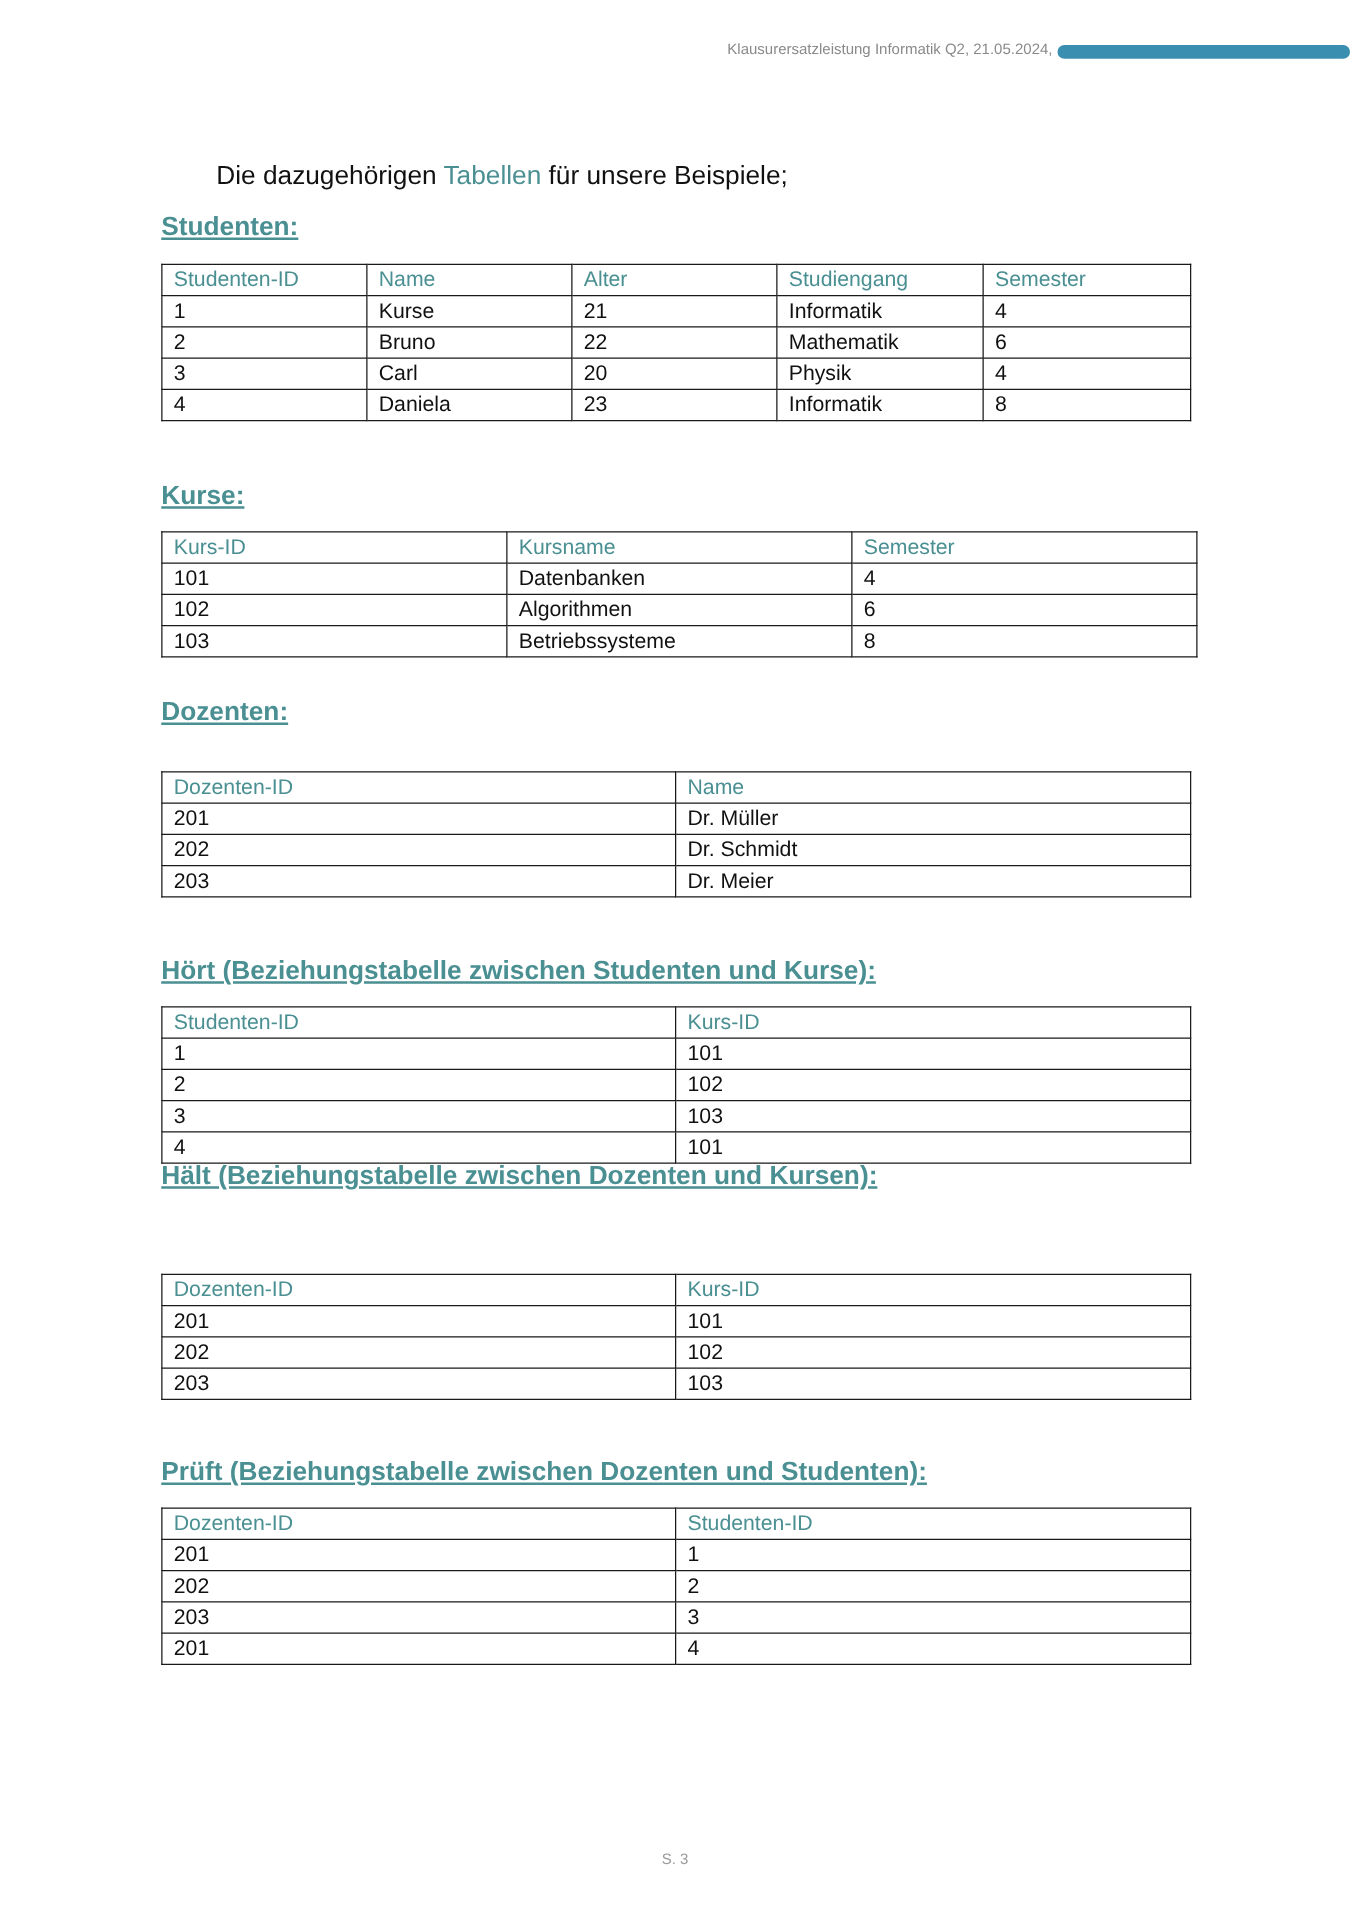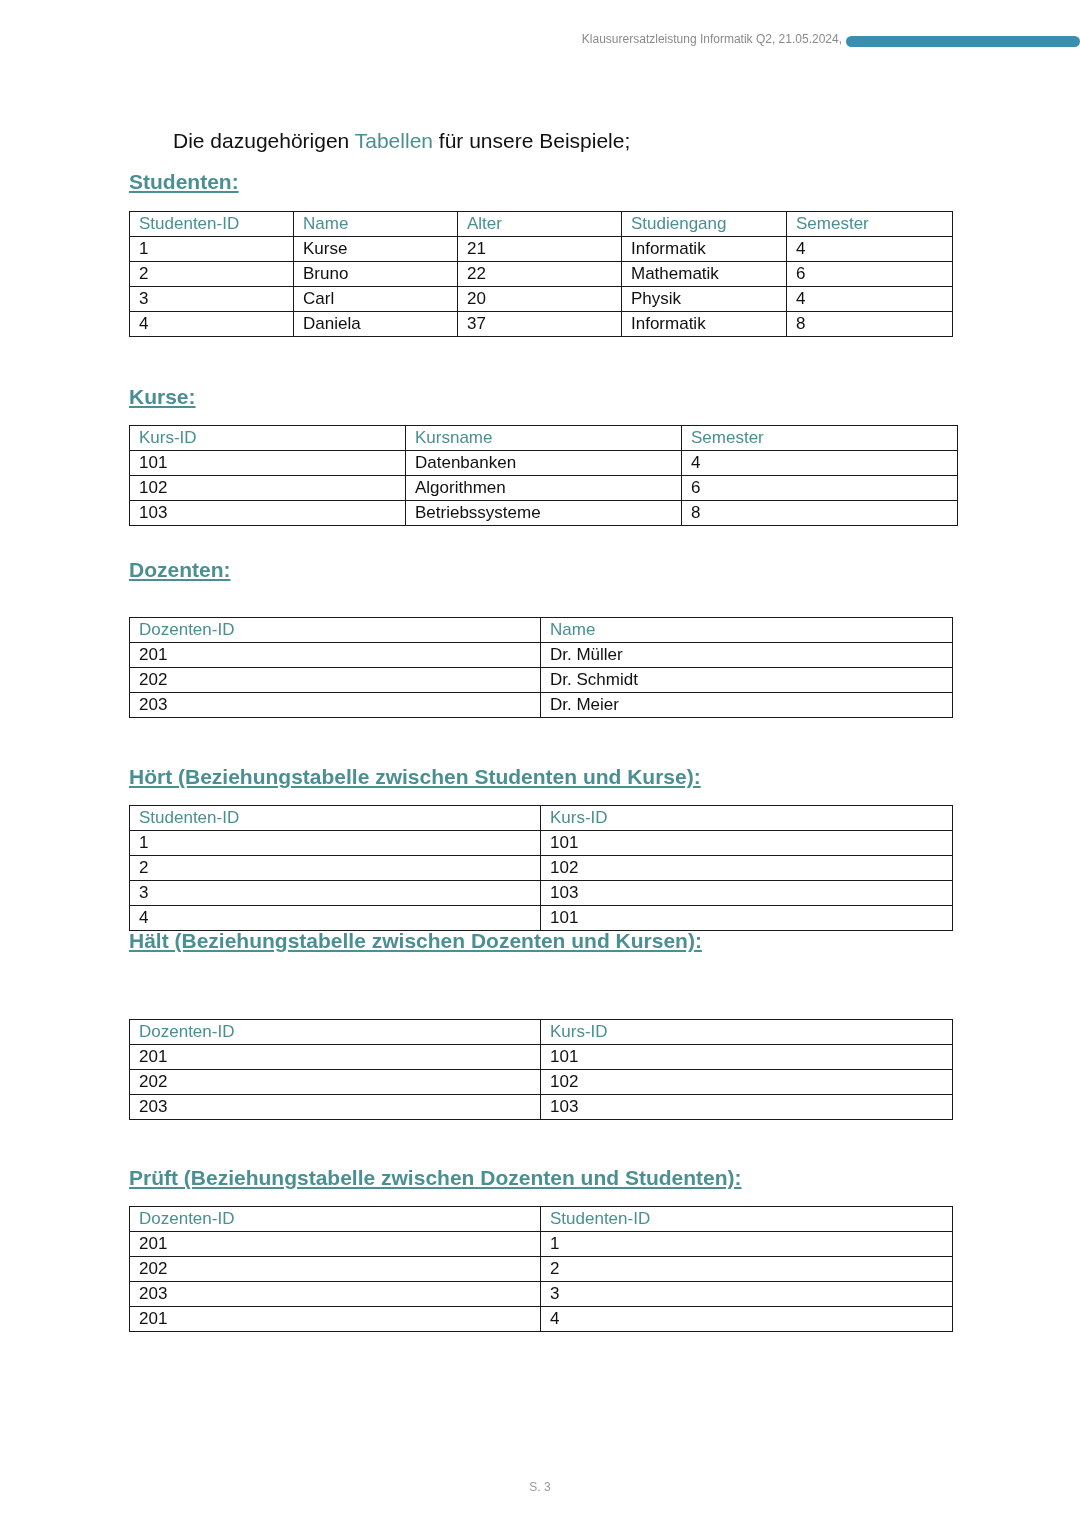--- a/index.html
+++ b/index.html
@@ -143,7 +143,7 @@
     <tr>
       <td>4</td>
       <td>Daniela</td>
-      <td>37</td>
+      <td>23</td>
       <td>Informatik</td>
       <td>8</td>
     </tr>

